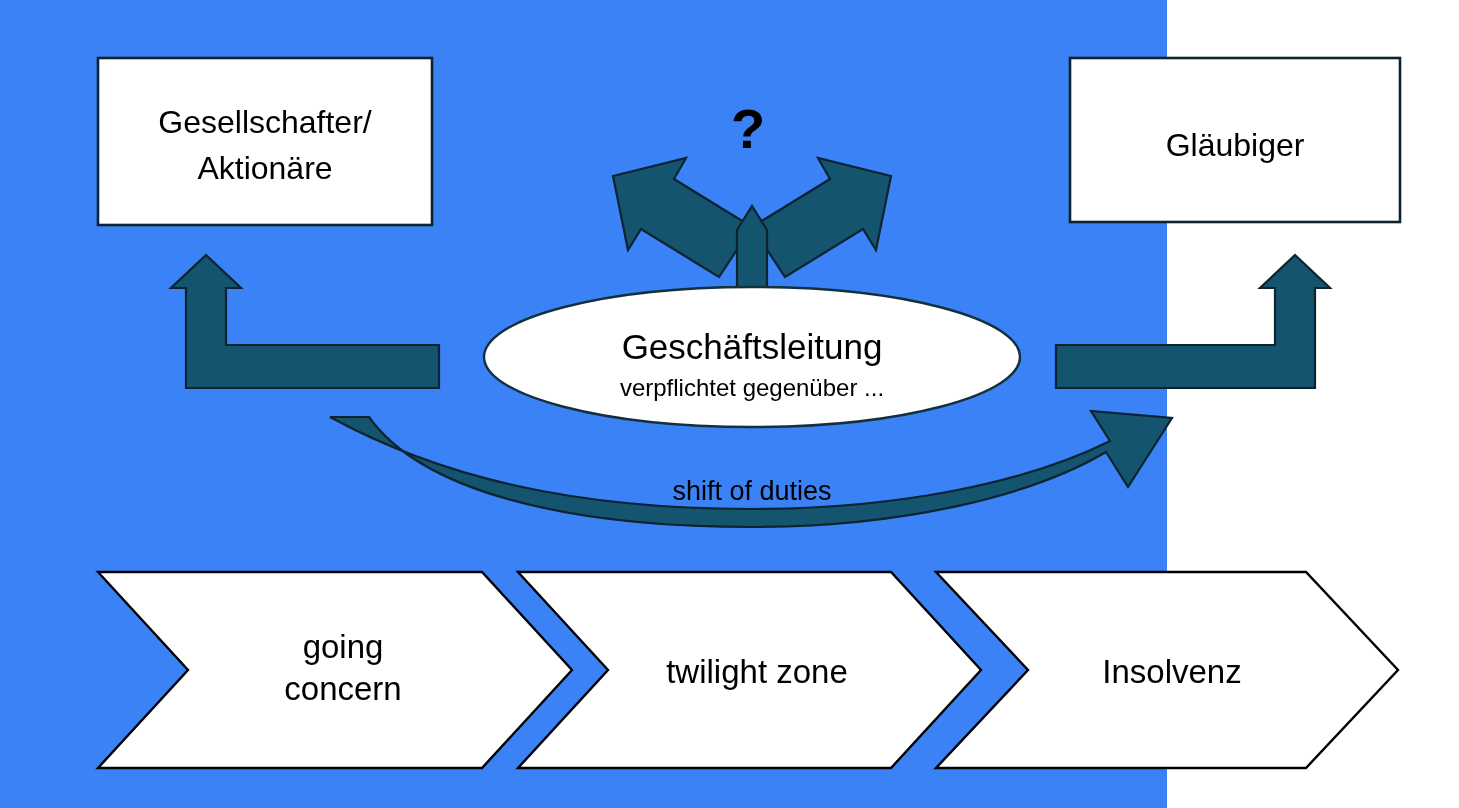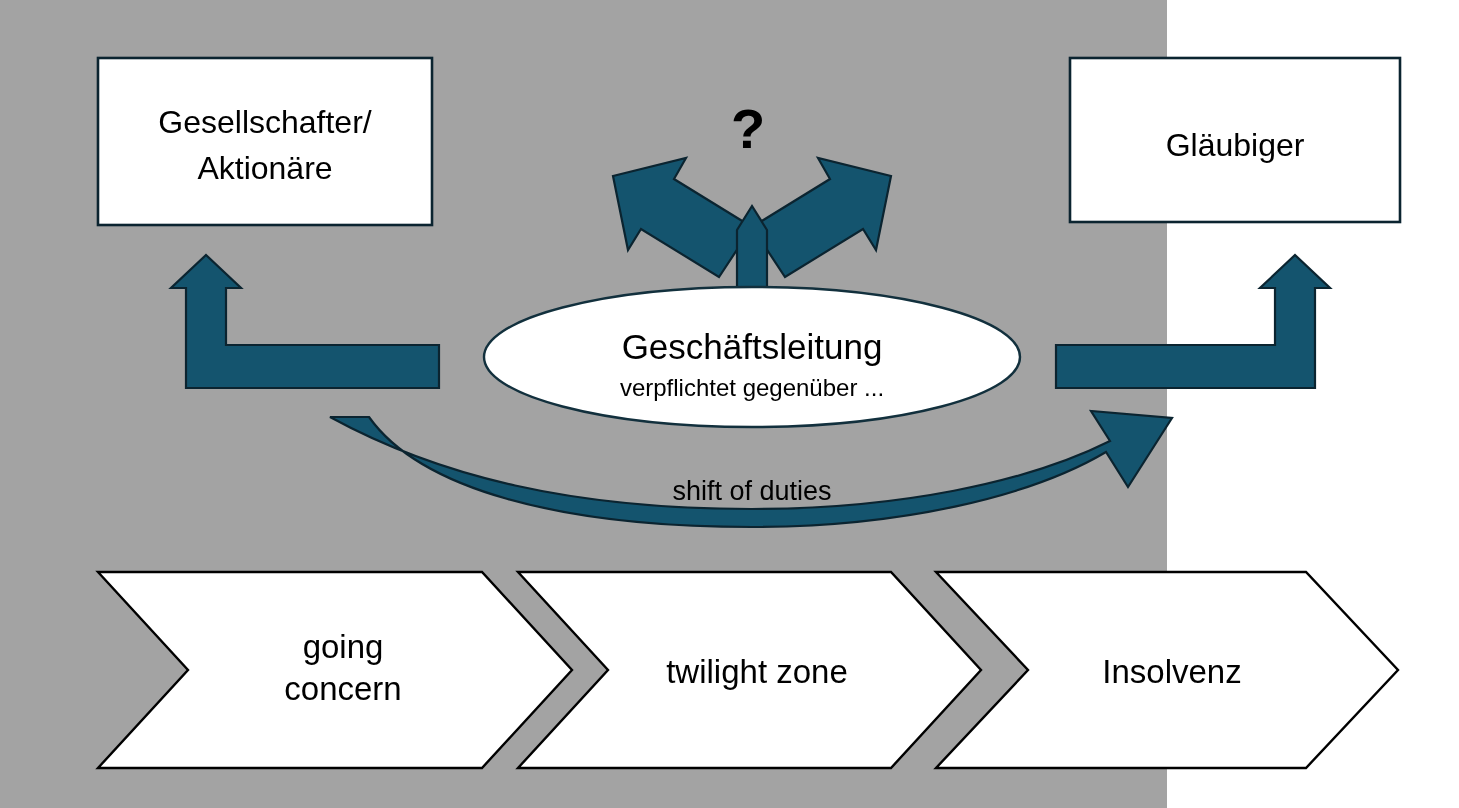--- a/index.html
+++ b/index.html
@@ -17,7 +17,7 @@
     position: relative;
     width: 1167px;
     height: 808px;
-    background: #a3a3a3;
+    background: #3b82f6;
   }
   svg.layer {
     position: absolute;

